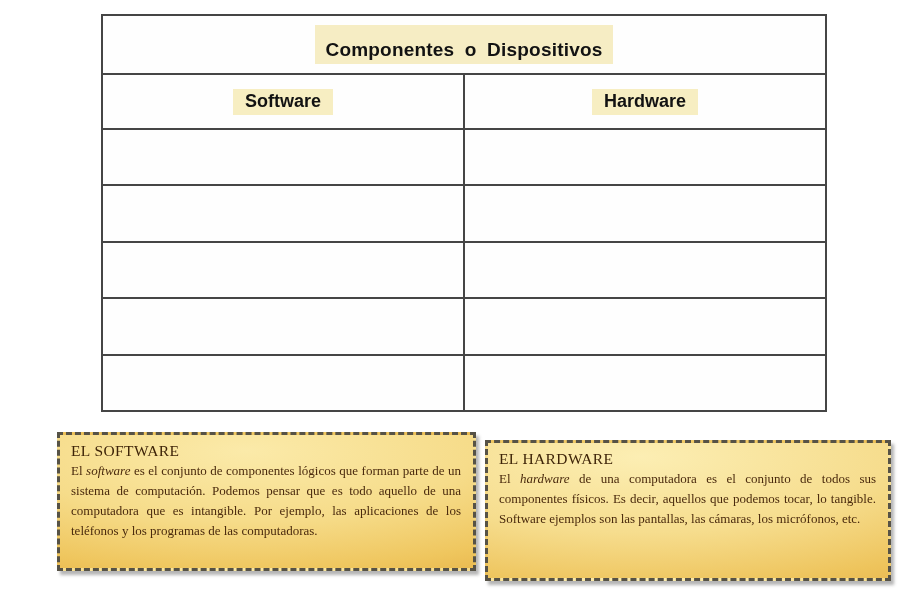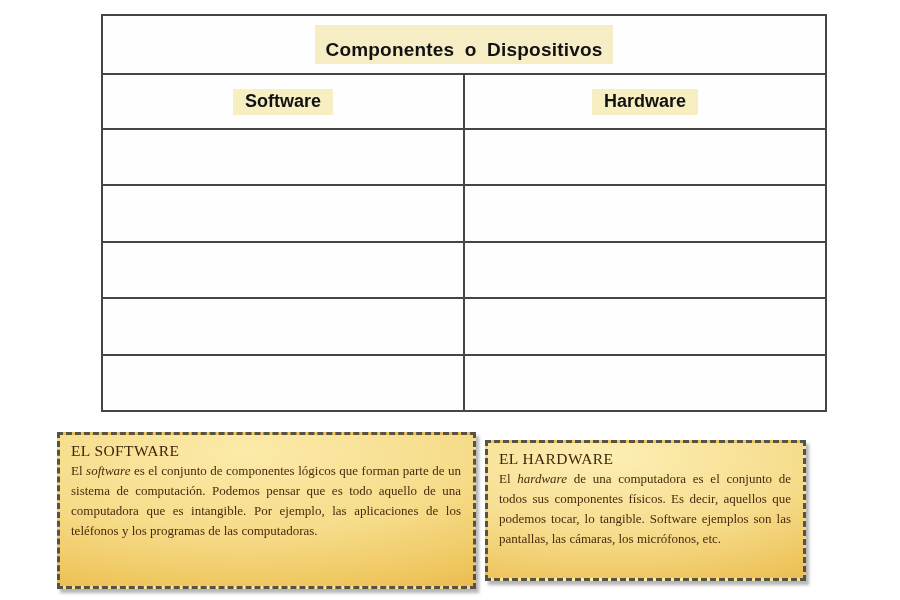--- a/index.html
+++ b/index.html
@@ -97,7 +97,7 @@
     left: 57px;
     top: 432px;
     width: 419px;
-    height: 157px;
+    height: 139px;
     background: radial-gradient(ellipse 130% 125% at 45% 12%,
       #fbeaa9 0%, #f6dc8a 42%, #efc65e 72%, #e2a83c 100%);
   }

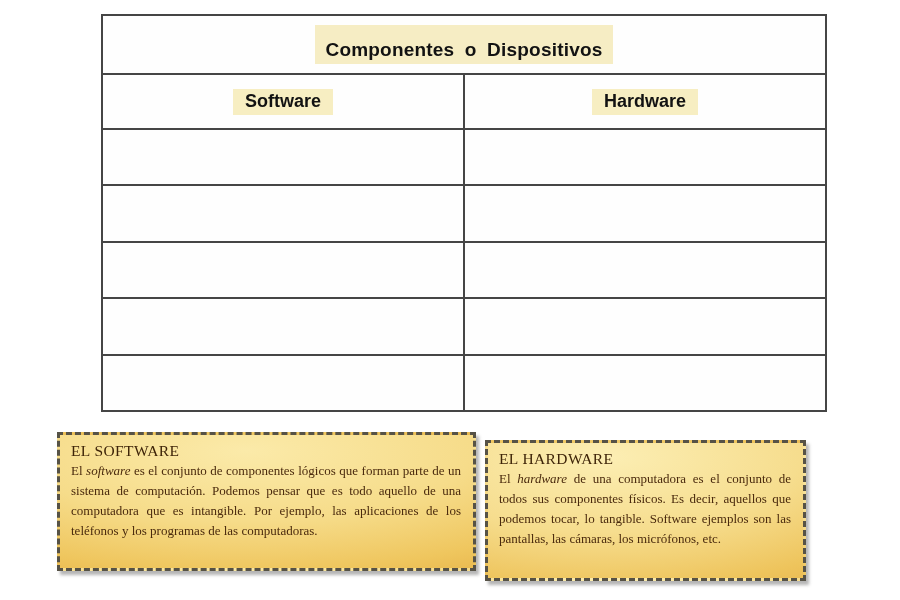--- a/index.html
+++ b/index.html
@@ -104,7 +104,7 @@
   .note-box.hardware {
     left: 485px;
     top: 440px;
-    width: 321px;
+    width: 406px;
     height: 141px;
     background: radial-gradient(ellipse 135% 125% at 38% 10%,
       #fceeb3 0%, #f6dd8e 45%, #eec45c 78%, #e6b04a 100%);

